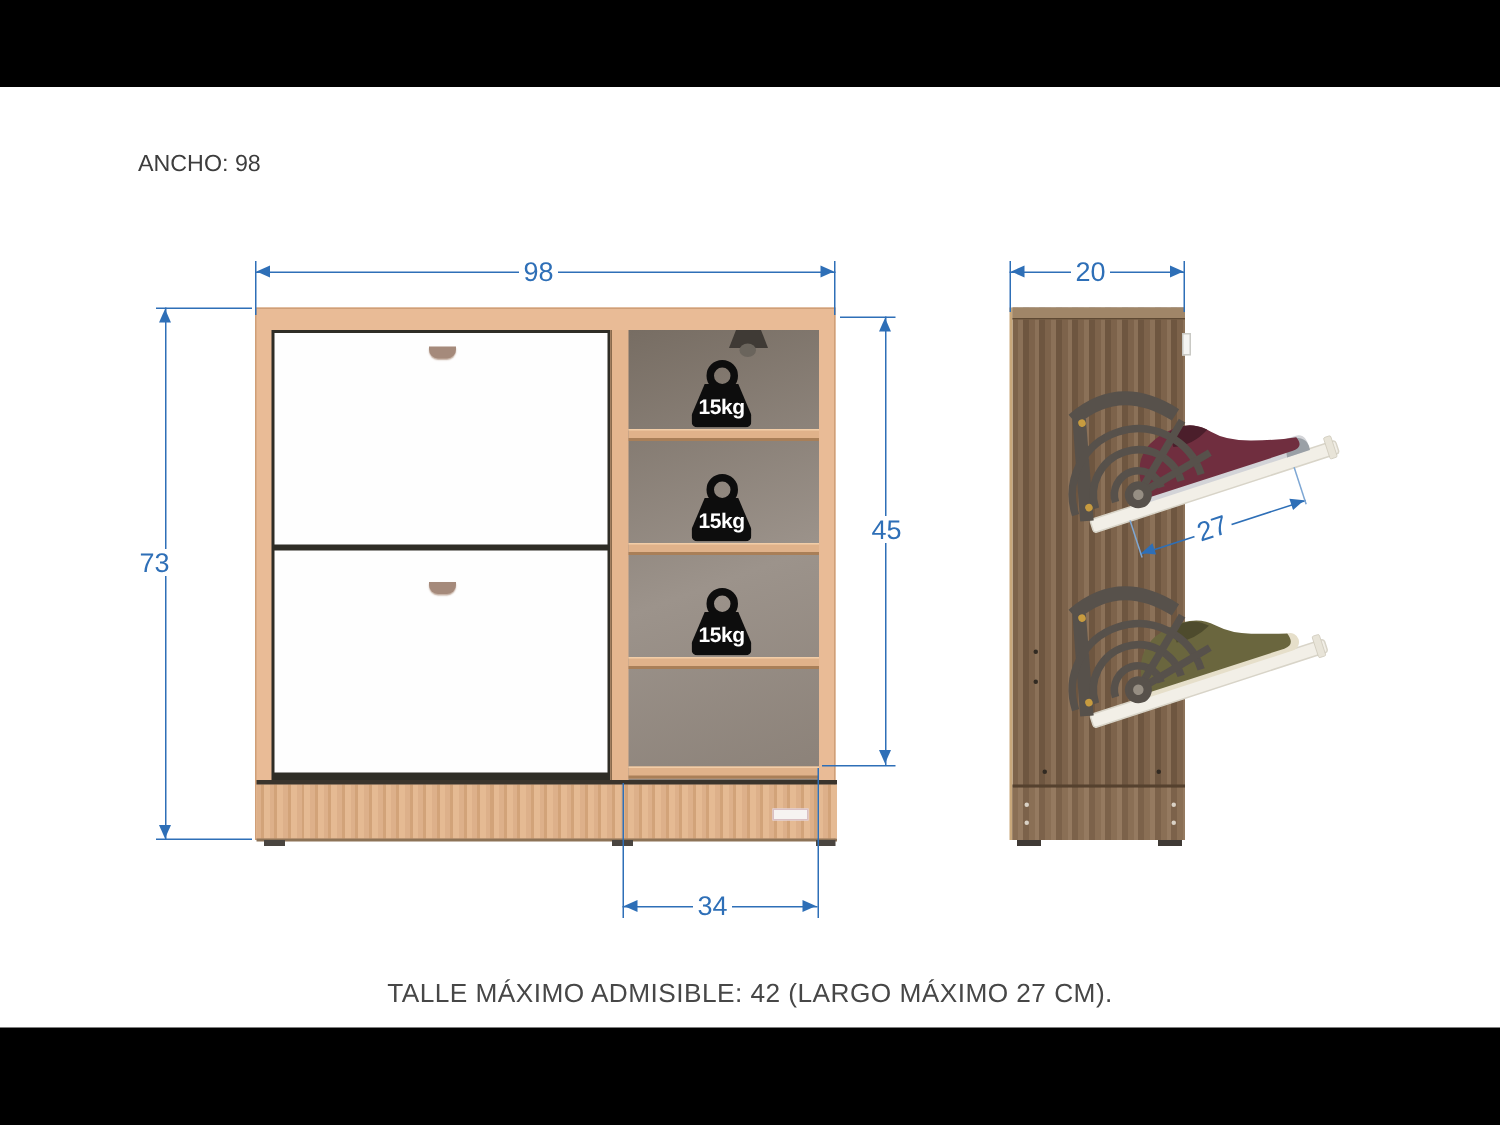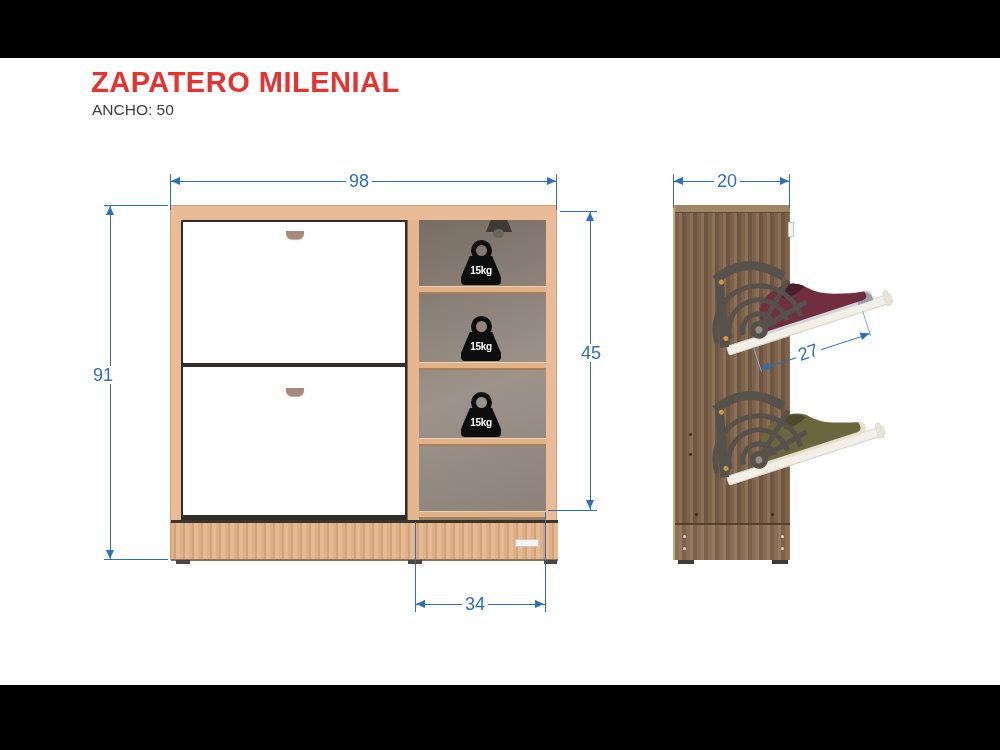--- a/index.html
+++ b/index.html
@@ -85,7 +85,6 @@
   <div class="bar top"></div>
   <div class="bar bottom"></div>
 
-  <div class="title">ZAPATERO MILENIAL</div>
   <div class="specs">
     <div>ANCHO: 50</div>
   </div>

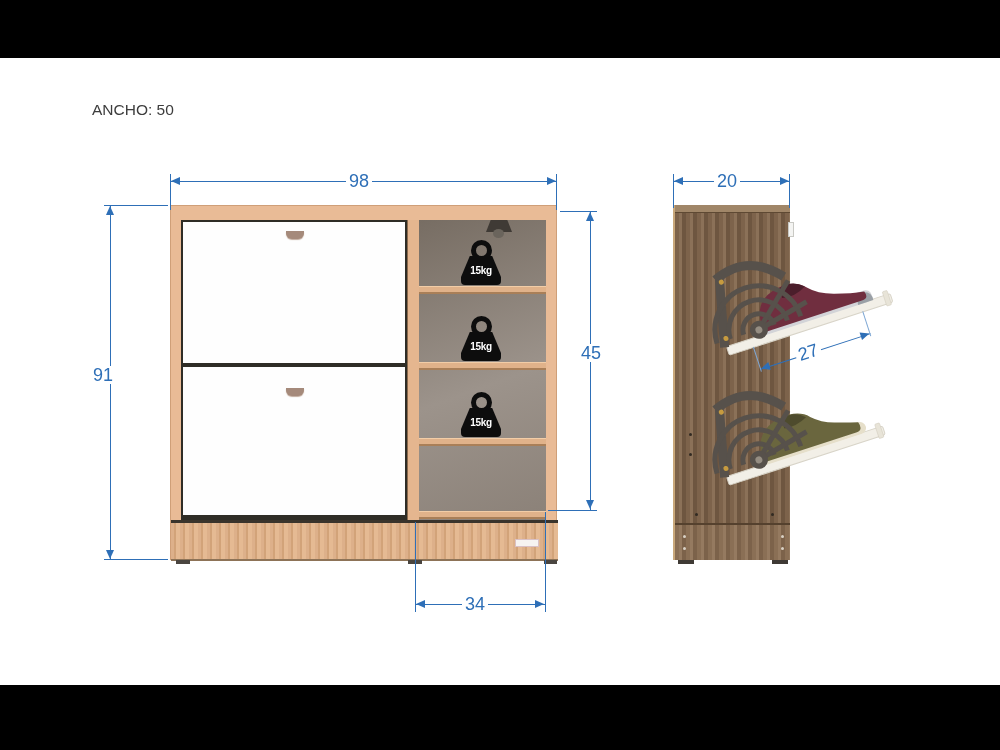--- a/index.html
+++ b/index.html
@@ -86,7 +86,7 @@
   <div class="bar bottom"></div>
 
   <div class="specs">
-    <div>ANCHO: 50</div>
+    <div>ANCHO: 98</div>
   </div>
 
 

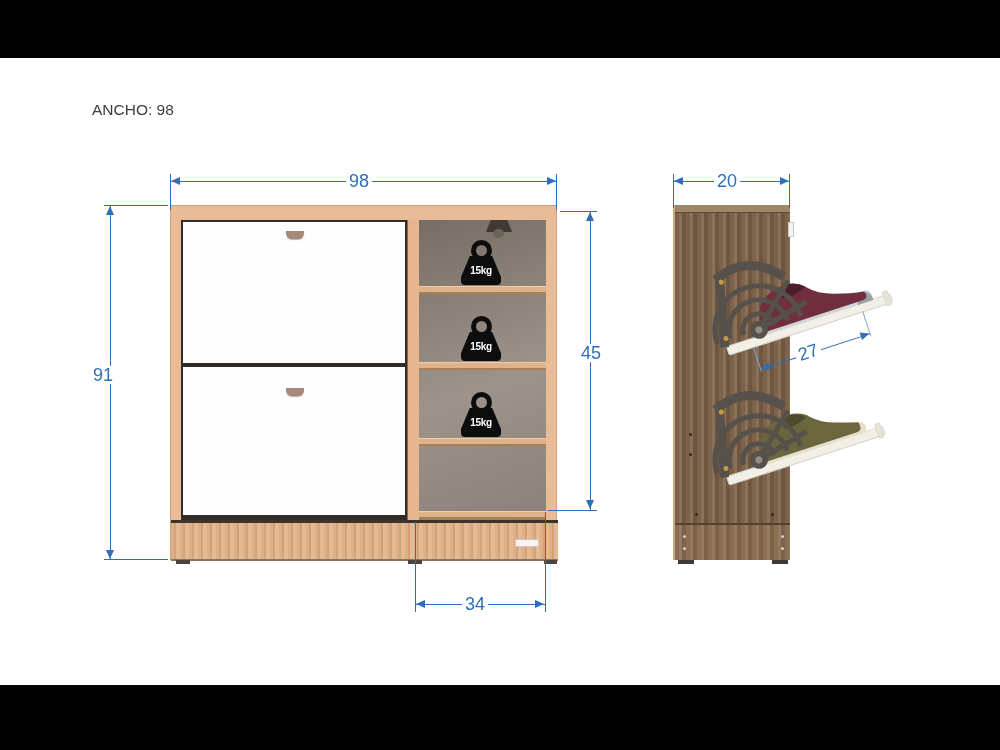--- a/index.html
+++ b/index.html
@@ -56,7 +56,7 @@
   .weight .wbody{margin-top:-5px;height:29px;background:#0d0d0d;border-radius:4px;
     clip-path:polygon(22% 0,78% 0,100% 72%,100% 100%,0 100%,0 72%);
     display:flex;align-items:center;justify-content:center;}
-  .weight .wbody span{color:#fff;font-weight:bold;font-size:10px;letter-spacing:-.3px;}
+  .weight .wbody span{color:#fff;font-weight:bold;font-size:14px;letter-spacing:-.3px;}
 
   
   .sidep{position:absolute;left:673px;top:205px;width:117px;height:355px;

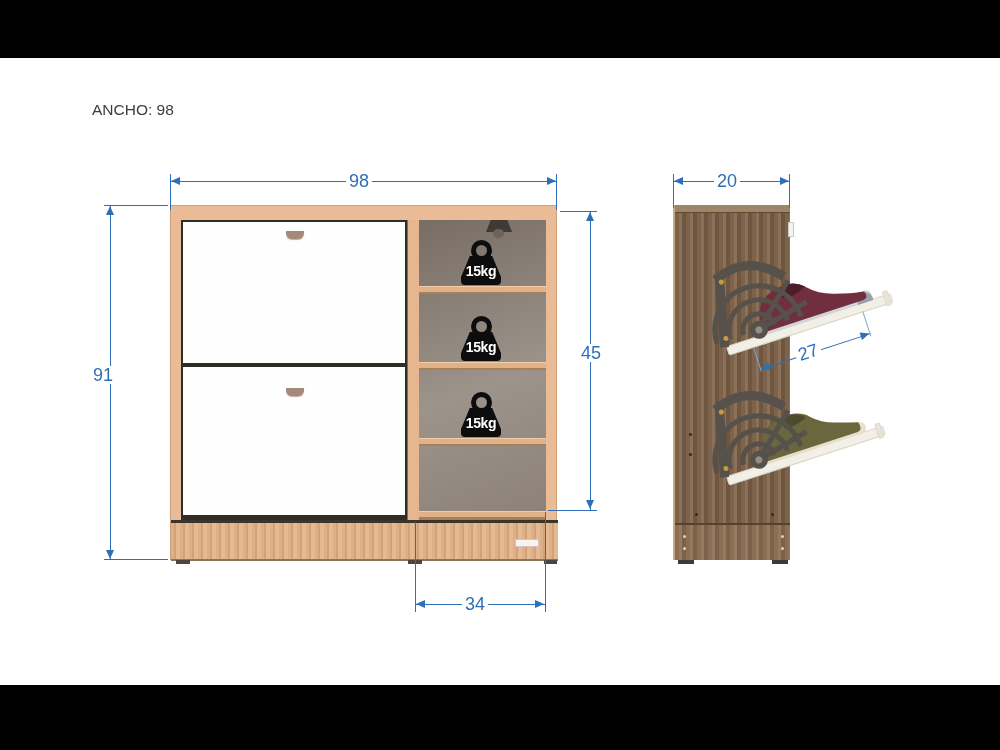--- a/index.html
+++ b/index.html
@@ -147,7 +147,7 @@
   <div class="dline" style="left:104px;top:559px;width:64px;height:1px"></div>
   <div class="ah u" style="left:106px;top:206px"></div>
   <div class="ah d" style="left:106px;top:550px"></div>
-  <div class="dlabel" style="left:90px;top:366px">91</div>
+  <div class="dlabel" style="left:90px;top:366px">73</div>
 
   <div class="dline" style="left:590px;top:211px;width:1px;height:299px"></div>
   <div class="dline" style="left:560px;top:211px;width:37px;height:1px"></div>

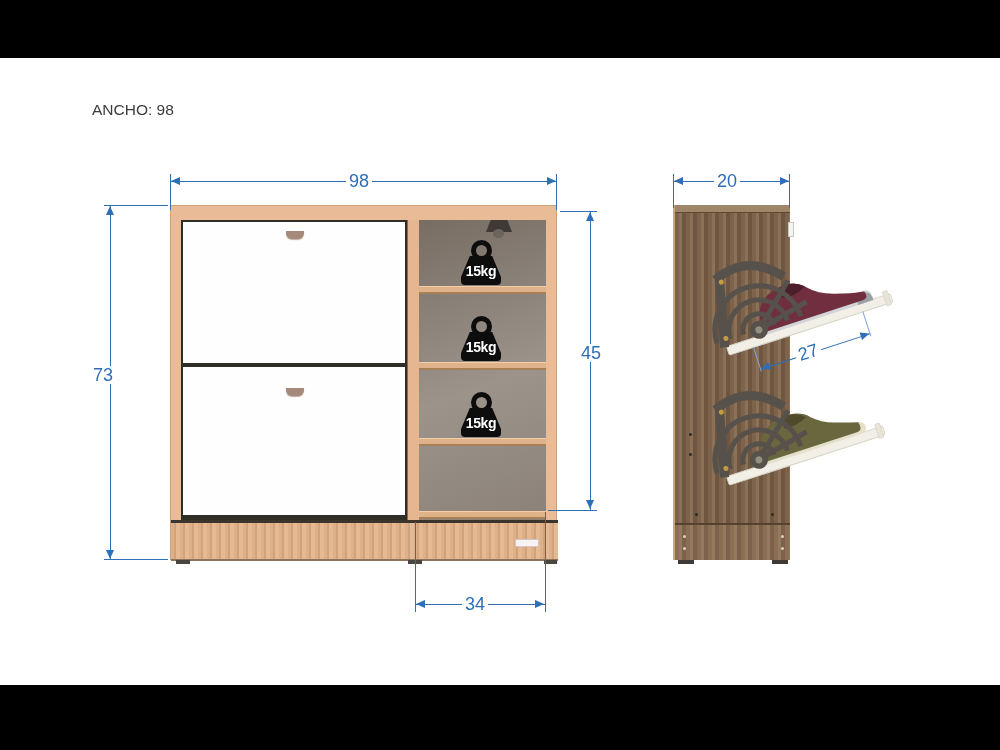--- a/index.html
+++ b/index.html
@@ -243,6 +243,7 @@
     <div class="dlabel">27</div>
   </div>
 
+  <div class="footer-note">TALLE MÁXIMO ADMISIBLE: 42 (LARGO MÁXIMO 27 CM).</div>
 
 </div>
 

